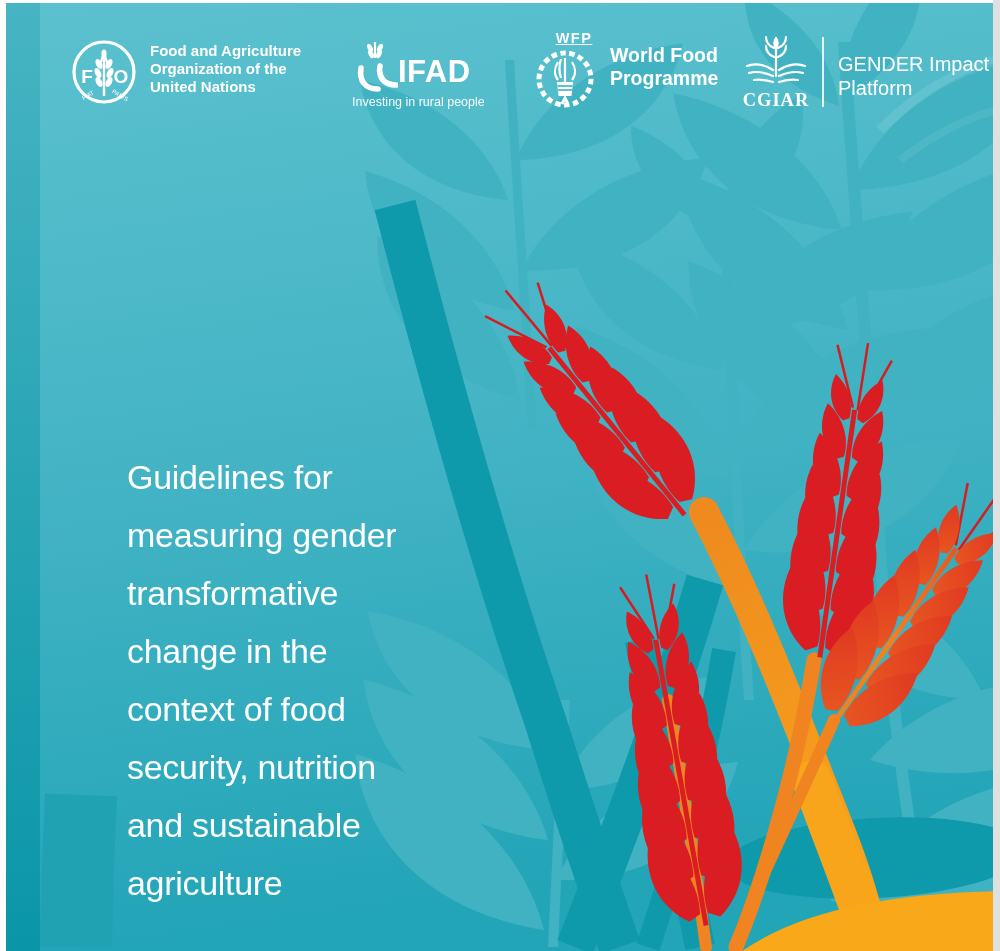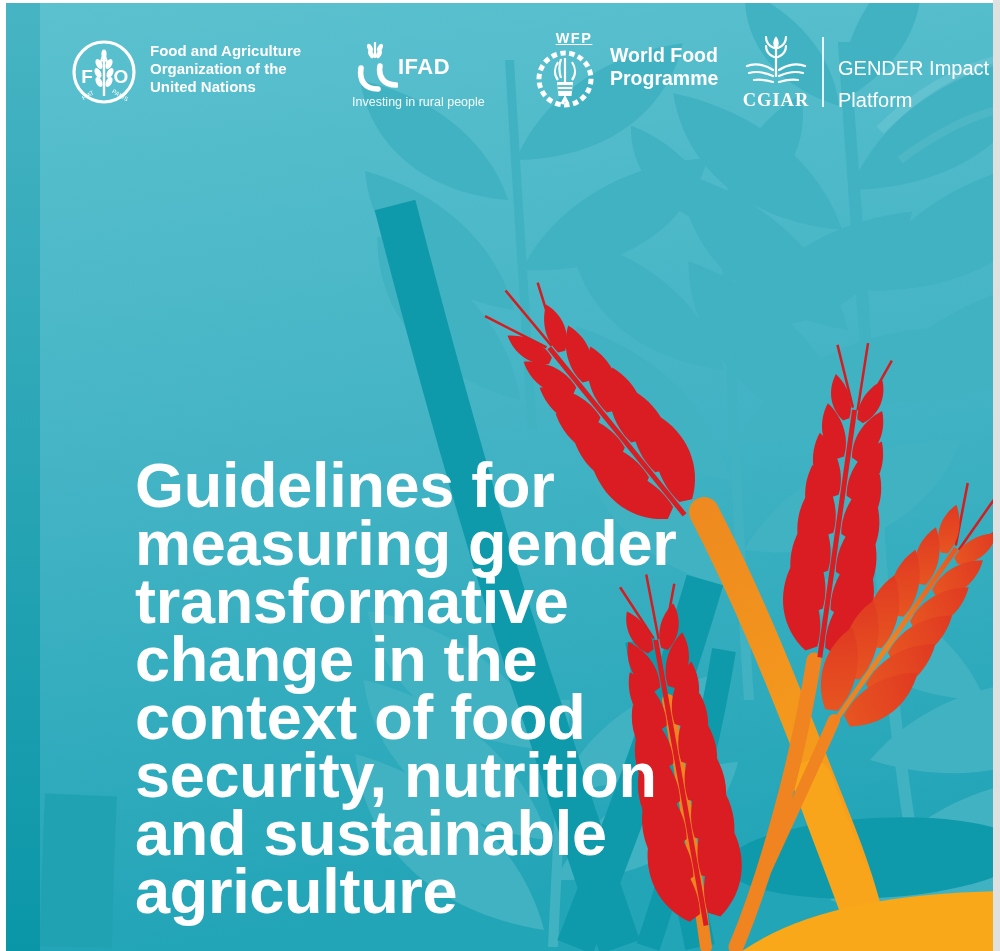--- a/index.html
+++ b/index.html
@@ -10,7 +10,7 @@
   .abs{position:absolute;color:#fff;}
   
   .fao-name{left:150px;top:42px;font-size:15px;line-height:18px;font-weight:bold;}
-  .ifad-acronym{left:398px;top:54px;font-size:22px;font-weight:bold;letter-spacing:.5px;text-align:right;}
+  .ifad-acronym{left:398px;top:54px;font-size:31px;font-weight:bold;letter-spacing:.5px;text-align:right;}
   .ifad-tagline{left:352px;top:95px;font-size:12.5px;font-weight:400;opacity:.95;text-align:center;}
   .wfp-acronym{left:538px;top:30px;width:72px;text-align:center;font-size:14.5px;font-weight:bold;letter-spacing:1.5px;text-decoration:underline;}
   .wfp-name{left:610px;top:44px;font-size:19.5px;line-height:22.5px;font-weight:bold;}

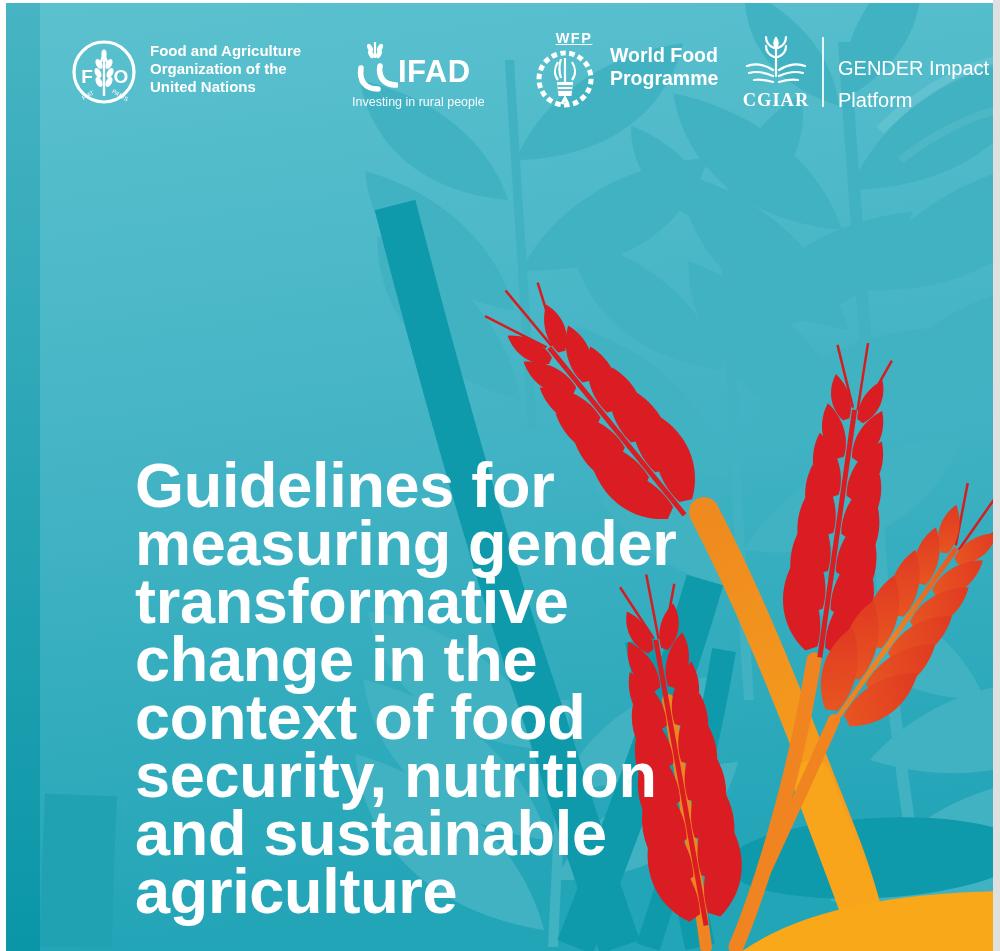--- a/index.html
+++ b/index.html
@@ -16,7 +16,7 @@
   .wfp-name{left:610px;top:44px;font-size:19.5px;line-height:22.5px;font-weight:bold;}
   .cgiar-acronym{left:742px;top:90px;width:68px;text-align:center;font-size:18.5px;font-weight:bold;letter-spacing:1px;font-family:Liberation Serif, serif;}
   .cgiar-divider{left:822px;top:37px;width:2px;height:70px;background:rgba(255,255,255,.85);}
-  .cgiar-platform{left:838px;top:52px;font-size:20px;line-height:32px;font-weight:400;}
+  .cgiar-platform{left:838px;top:52px;font-size:20px;line-height:24px;font-weight:400;}
   .logo-svg{position:absolute;}
   
   .title{left:127px;top:448px;width:580px;margin:8px;font-size:63px;line-height:58px;

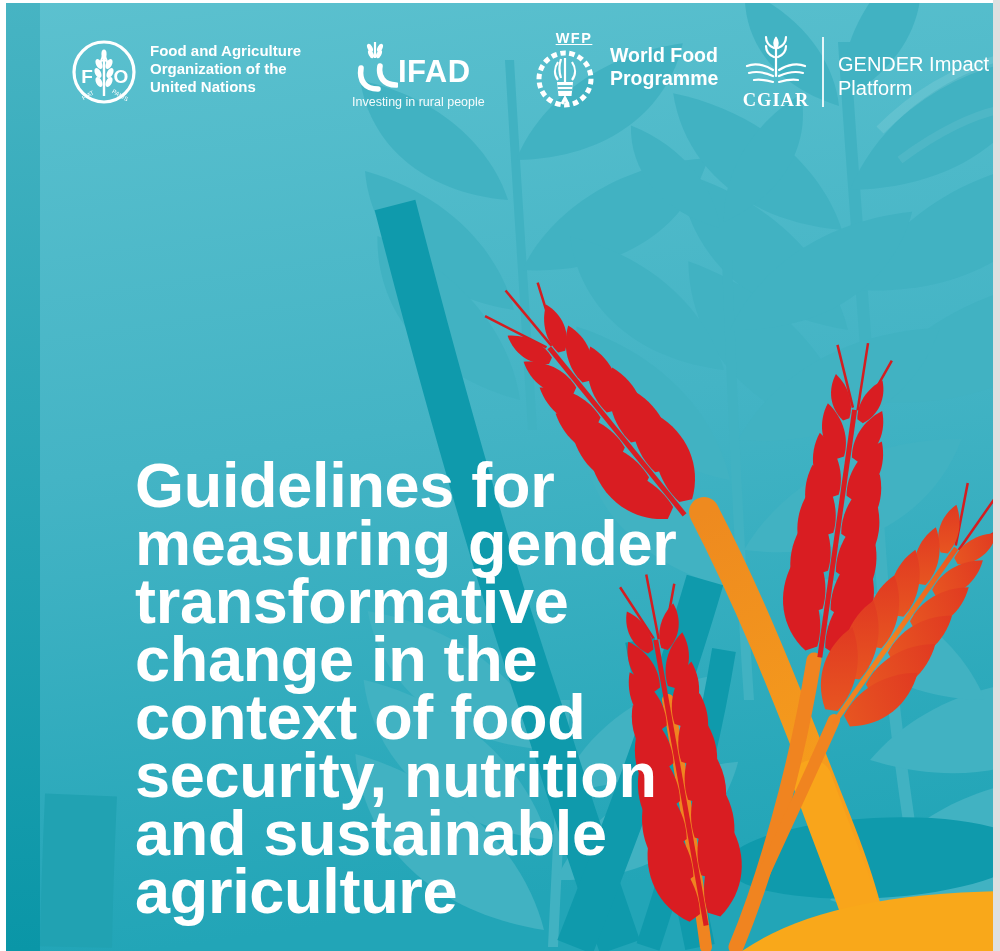--- a/index.html
+++ b/index.html
@@ -19,8 +19,8 @@
   .cgiar-platform{left:838px;top:52px;font-size:20px;line-height:24px;font-weight:400;}
   .logo-svg{position:absolute;}
   
-  .title{left:127px;top:448px;width:580px;margin:8px;font-size:63px;line-height:58px;
-         font-weight:bold;letter-spacing:-.3px;}
+  .title{left:127px;top:448px;width:580px;margin:0;font-size:34px;line-height:58px;
+         font-weight:normal;letter-spacing:-.3px;}
 </style>
 </head>
 <body>

